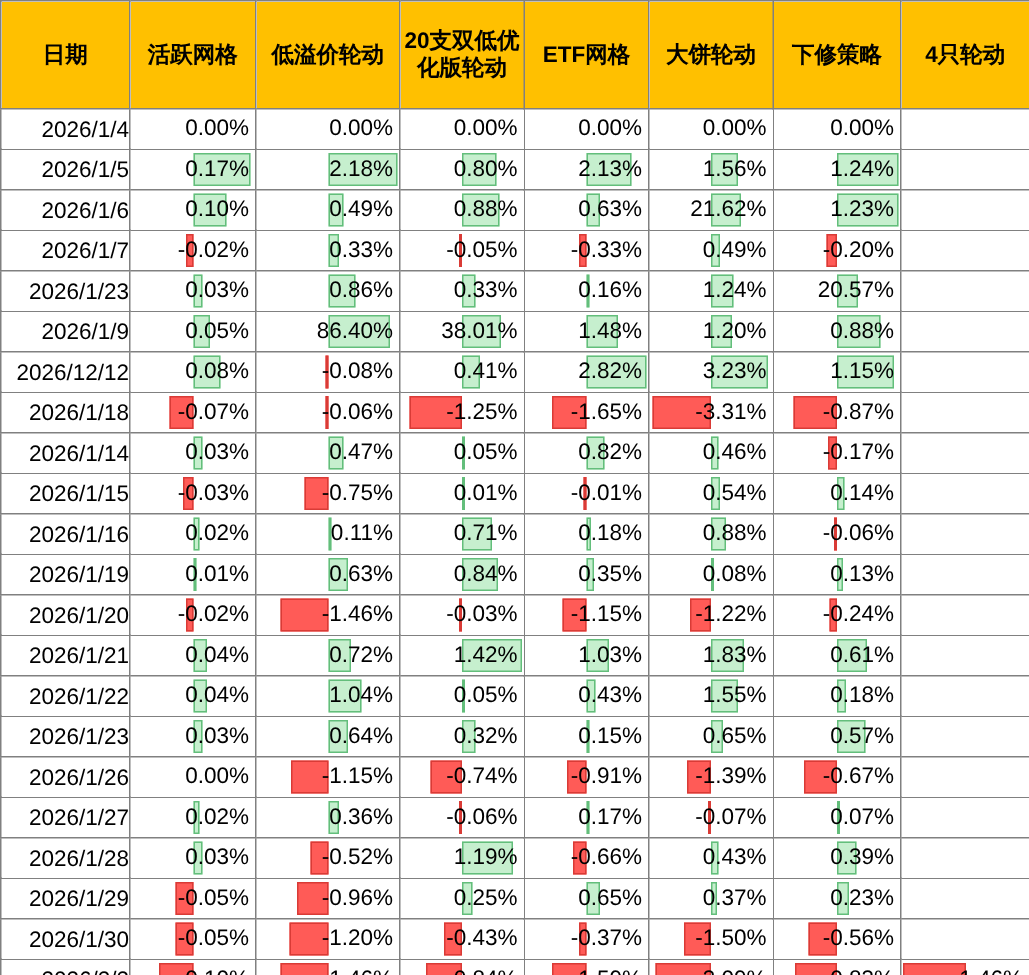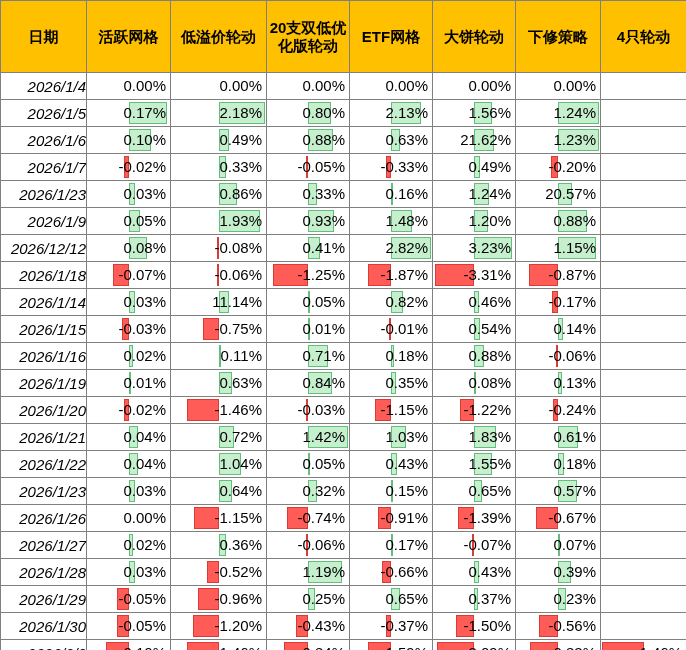--- a/index.html
+++ b/index.html
@@ -51,7 +51,6 @@
     text-align: right;
     padding-right: 4px;
     white-space: nowrap;
-    font-style: italic;
   }
   td.val {
     text-align: right;

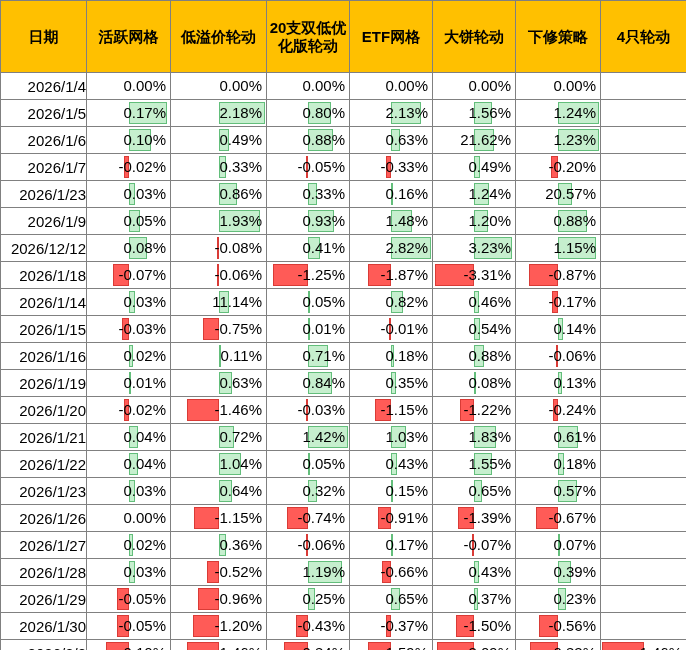--- a/index.html
+++ b/index.html
@@ -350,7 +350,7 @@
           <td class="val">
             <span class="cellwrap">
               <span class="bar pos" style="width: 43.3807%;"></span>
-              <span class="txt">1.93%</span>
+              <span class="txt">86.40%</span>
             </span>
           </td>
           <td class="val">

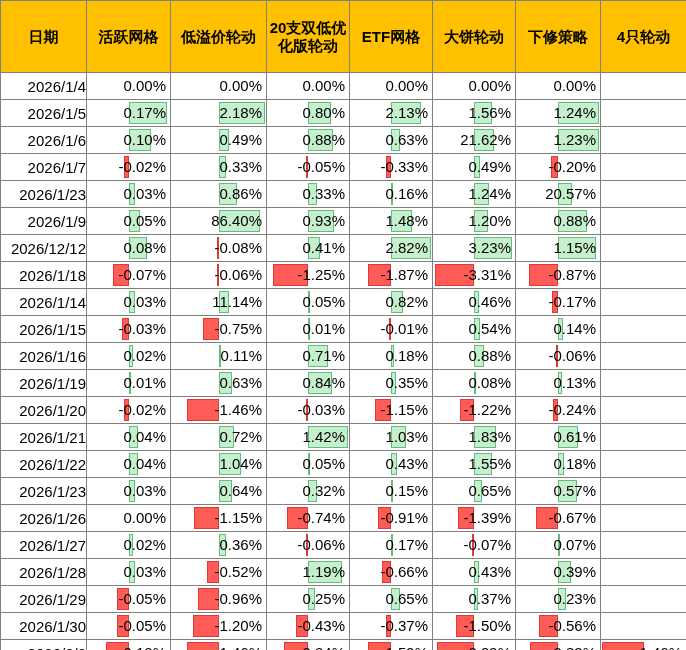--- a/index.html
+++ b/index.html
@@ -356,7 +356,7 @@
           <td class="val">
             <span class="cellwrap">
               <span class="bar pos" style="width: 32.0915%;"></span>
-              <span class="txt">0.93%</span>
+              <span class="txt">38.01%</span>
             </span>
           </td>
           <td class="val">

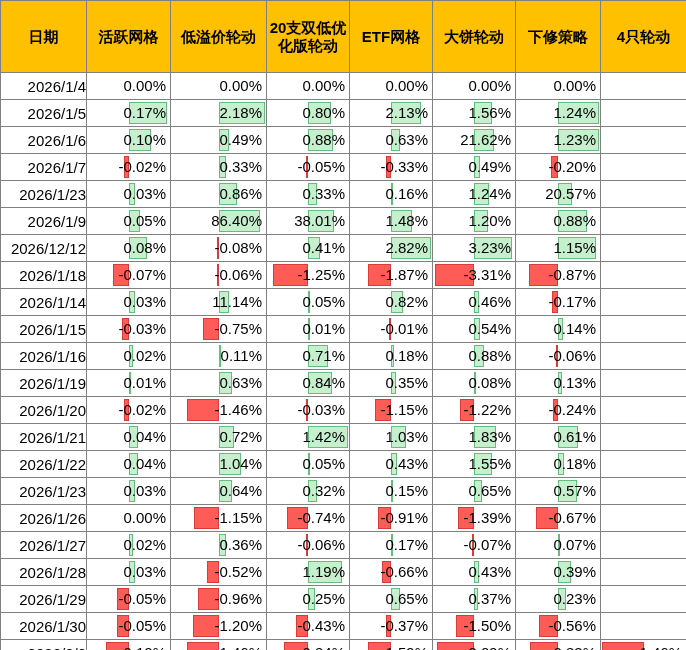--- a/index.html
+++ b/index.html
@@ -450,7 +450,7 @@
           <td class="val">
             <span class="cellwrap">
               <span class="bar neg" style="width: 28.6702%;"></span>
-              <span class="txt">-1.87%</span>
+              <span class="txt">-1.65%</span>
             </span>
           </td>
           <td class="val">

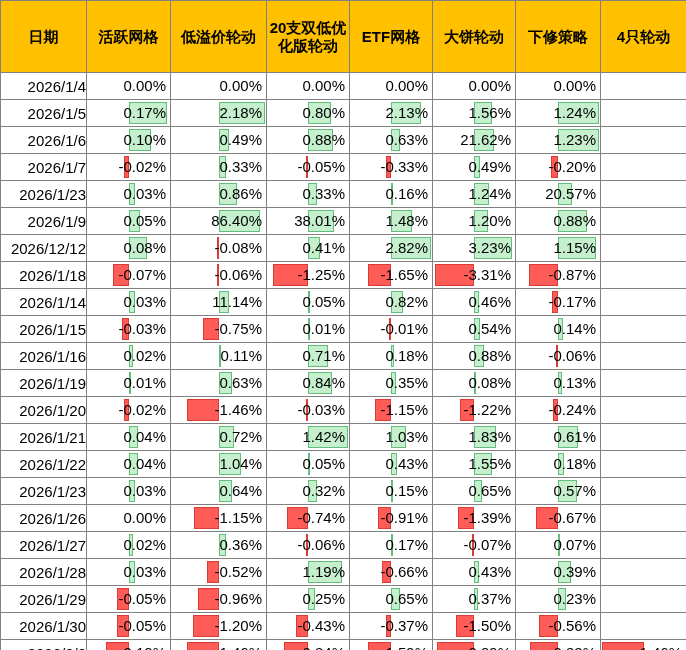--- a/index.html
+++ b/index.html
@@ -482,7 +482,7 @@
           <td class="val">
             <span class="cellwrap">
               <span class="bar pos" style="width: 10.5642%;"></span>
-              <span class="txt">11.14%</span>
+              <span class="txt">0.47%</span>
             </span>
           </td>
           <td class="val">

